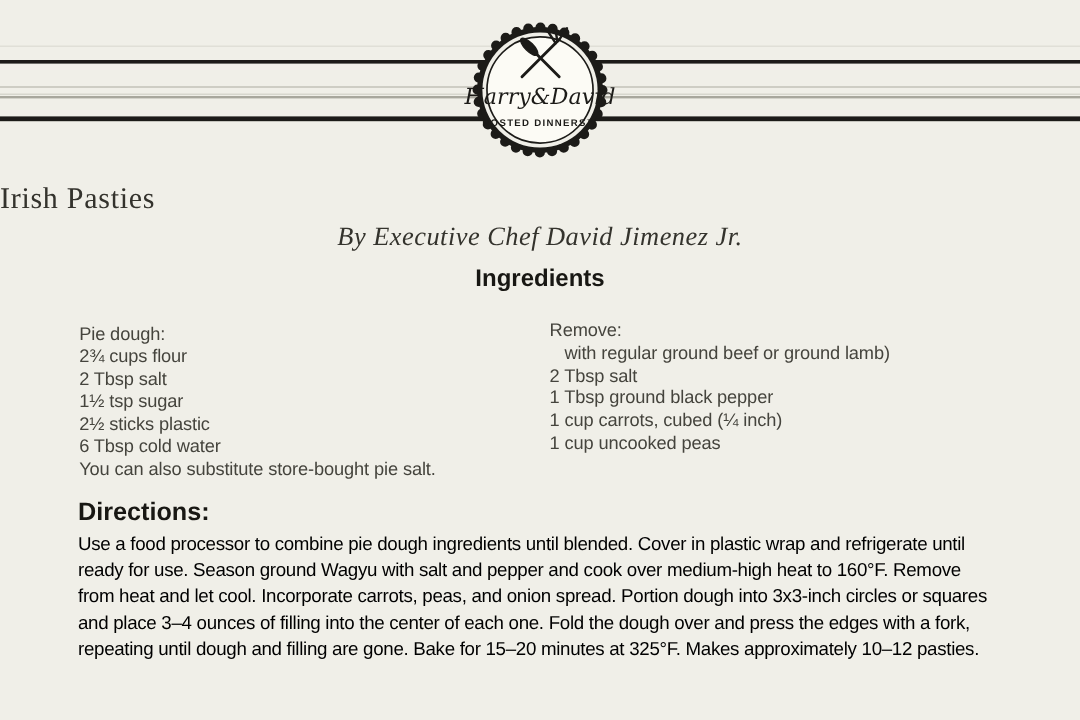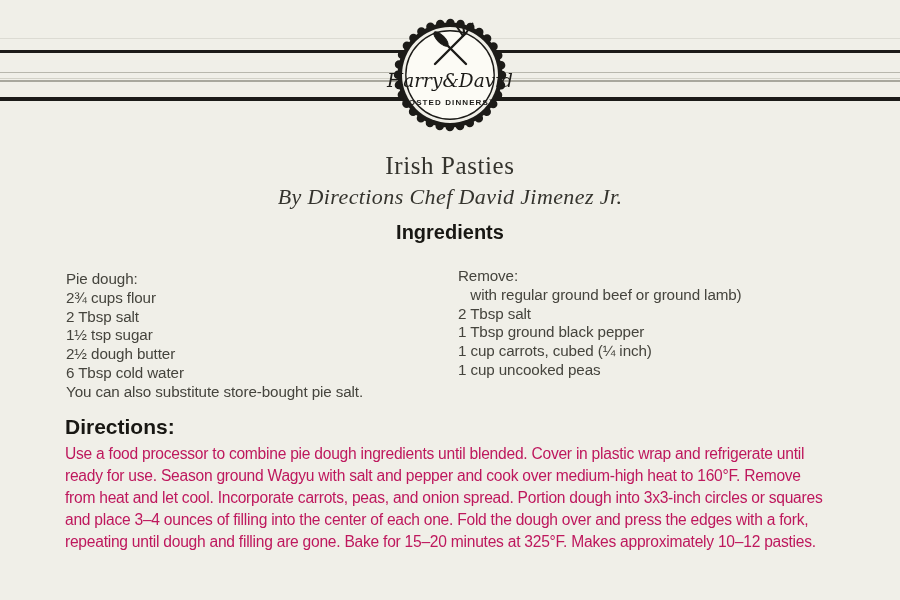--- a/index.html
+++ b/index.html
@@ -22,7 +22,6 @@
 
   .title{
     position:absolute;top:152px;left:0;width:900px;
-    text-align:center;
     font-family:"Liberation Serif", serif;
     font-size:25px;color:#34332d;letter-spacing:.6px;
   }

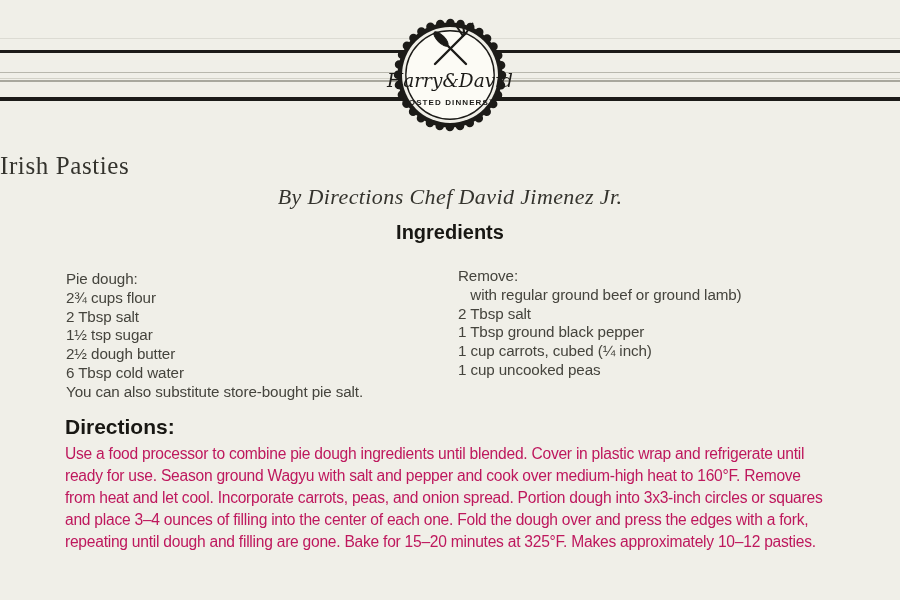--- a/index.html
+++ b/index.html
@@ -91,7 +91,7 @@
   </svg>
 
   <div class="title">Irish Pasties</div>
-  <div class="byline">By Directions Chef David Jimenez Jr.</div>
+  <div class="byline">By Executive Chef David Jimenez Jr.</div>
 
   <div class="heading heading-ingredients">Ingredients</div>
 

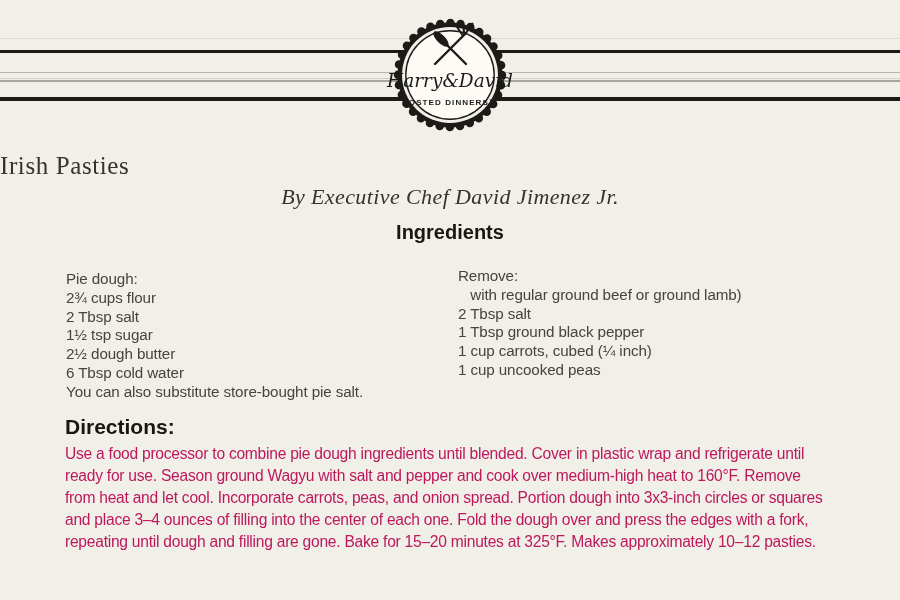--- a/index.html
+++ b/index.html
@@ -95,7 +95,7 @@
 
   <div class="heading heading-ingredients">Ingredients</div>
 
-  <div class="ing-col ing-left"><div>Pie dough:</div><div>2¾ cups flour</div><div>2 Tbsp salt</div><div>1½ tsp sugar</div><div>2½ dough butter</div><div>6 Tbsp cold water</div><div>You can also substitute store-bought pie salt.</div></div>
+  <div class="ing-col ing-left"><div>Pie dough:</div><div>2¾ cups flour</div><div>2 Tbsp salt</div><div>1½ tsp sugar</div><div>2½ sticks plastic</div><div>6 Tbsp cold water</div><div>You can also substitute store-bought pie salt.</div></div>
 
   <div class="ing-col ing-right"><div>Remove:</div><div>   with regular ground beef or ground lamb)</div><div>2 Tbsp salt</div><div>1 Tbsp ground black pepper</div><div>1 cup carrots, cubed (¼ inch)</div><div>1 cup uncooked peas</div></div>
 

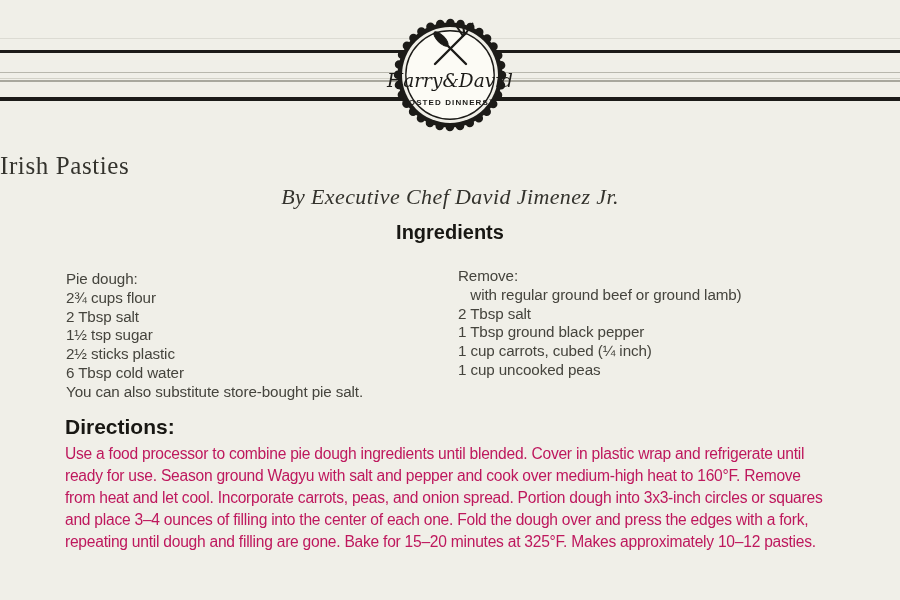--- a/index.html
+++ b/index.html
@@ -51,7 +51,7 @@
   .directions-text{
     position:absolute;left:65px;top:443px;
     font-size:15.6px;line-height:22px;
-    color:#be185d;letter-spacing:-.25px;
+    color:#000000;letter-spacing:-.25px;
     white-space:pre;
   }
 </style>

